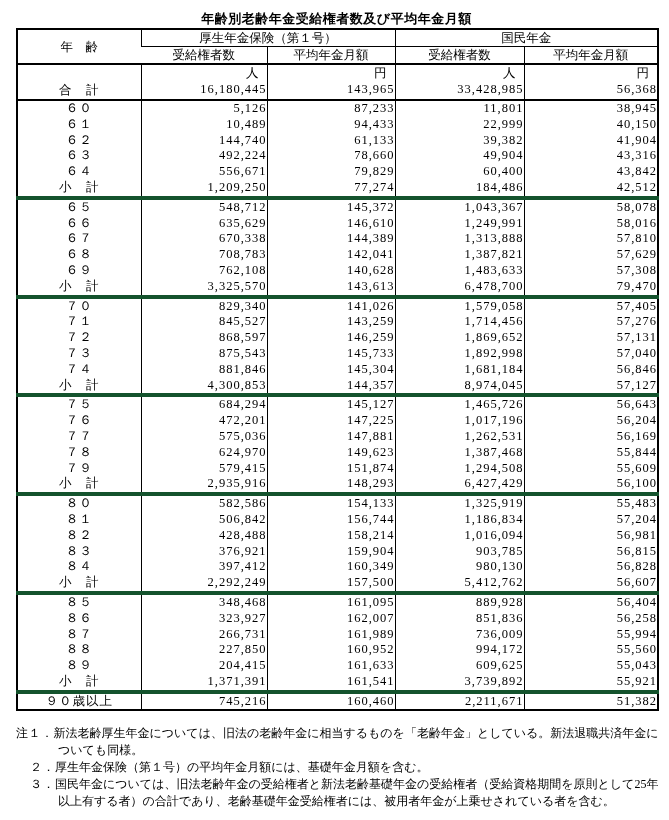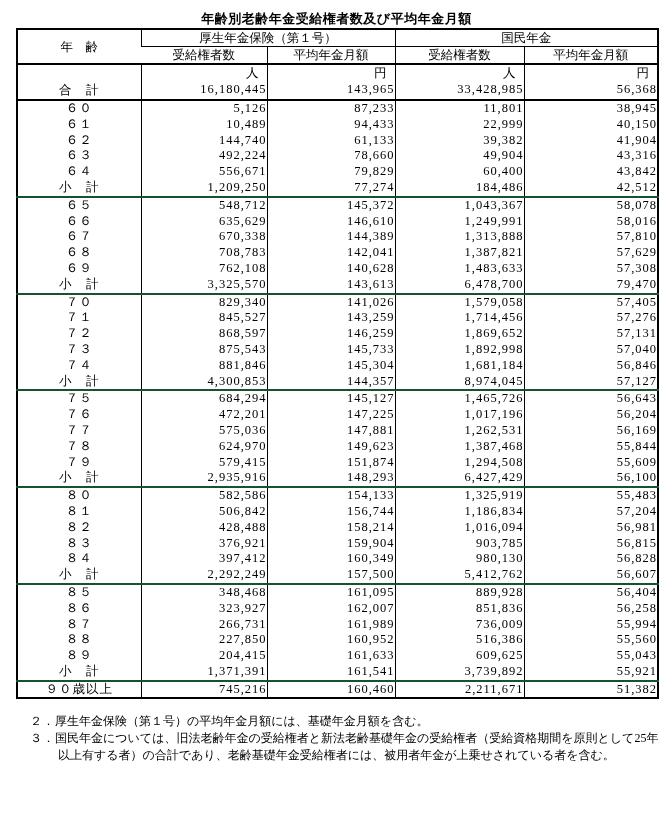--- a/index.html
+++ b/index.html
@@ -17,7 +17,7 @@
   th.grp{border-bottom:1px solid #000;}
   tbody td{font-size:12px;}
   tr.total{border-bottom:2px solid #000;}
-  tr.subtotal{border-bottom:2px solid #14532d;padding-left:28px;}
+  tr.subtotal{border-bottom:4px solid #14532d;padding-left:28px;}
   td.age{text-align:center;height:15.8px;line-height:15.8px;letter-spacing:1px;}
   td.num{text-align:right;padding-right:8px;height:15.8px;line-height:15.8px;letter-spacing:1px;}
   tr.total td{height:34px;vertical-align:top;}

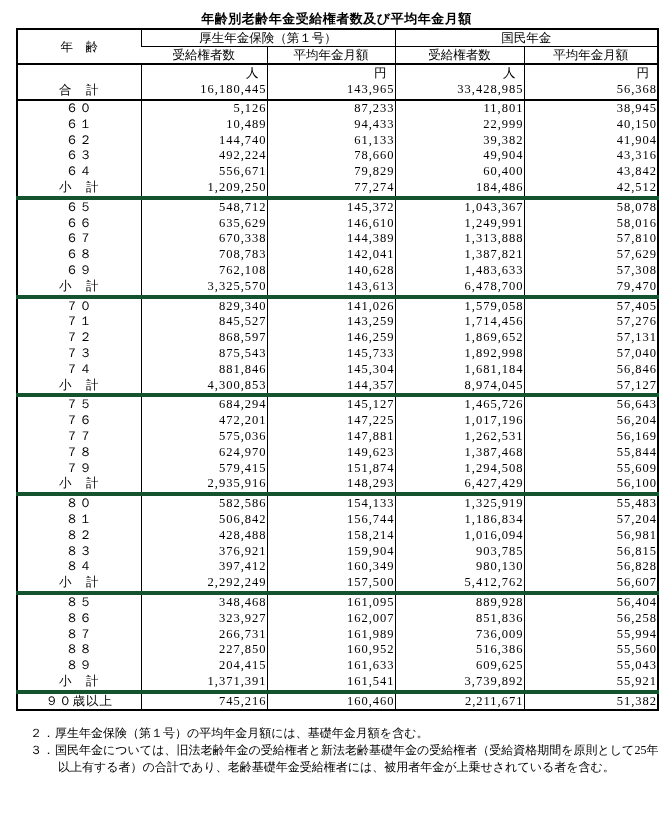--- a/index.html
+++ b/index.html
@@ -312,7 +312,7 @@
           <td class="age">８８</td>
           <td class="num">227,850</td>
           <td class="num">160,952</td>
-          <td class="num">516,386</td>
+          <td class="num">994,172</td>
           <td class="num">55,560</td>
         </tr>
         <tr>

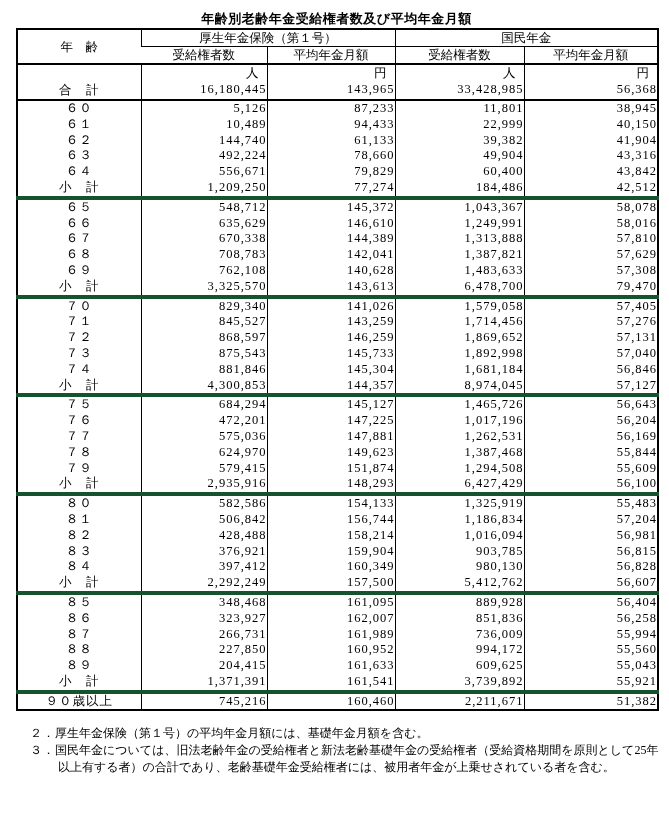--- a/index.html
+++ b/index.html
@@ -340,6 +340,7 @@
   </table>
 
   <div class="notes">
+    <div class="note n1"><span class="marker">注１．</span><span>新法老齢厚生年金については、旧法の老齢年金に相当するものを「老齢年金」としている。新法退職共済年金についても同様。</span></div>
     <div class="note nn"><span class="marker">２．</span><span>厚生年金保険（第１号）の平均年金月額には、基礎年金月額を含む。</span></div>
     <div class="note nn"><span class="marker">３．</span><span>国民年金については、旧法老齢年金の受給権者と新法老齢基礎年金の受給権者（受給資格期間を原則として25年以上有する者）の合計であり、老齢基礎年金受給権者には、被用者年金が上乗せされている者を含む。</span></div>
   </div>

